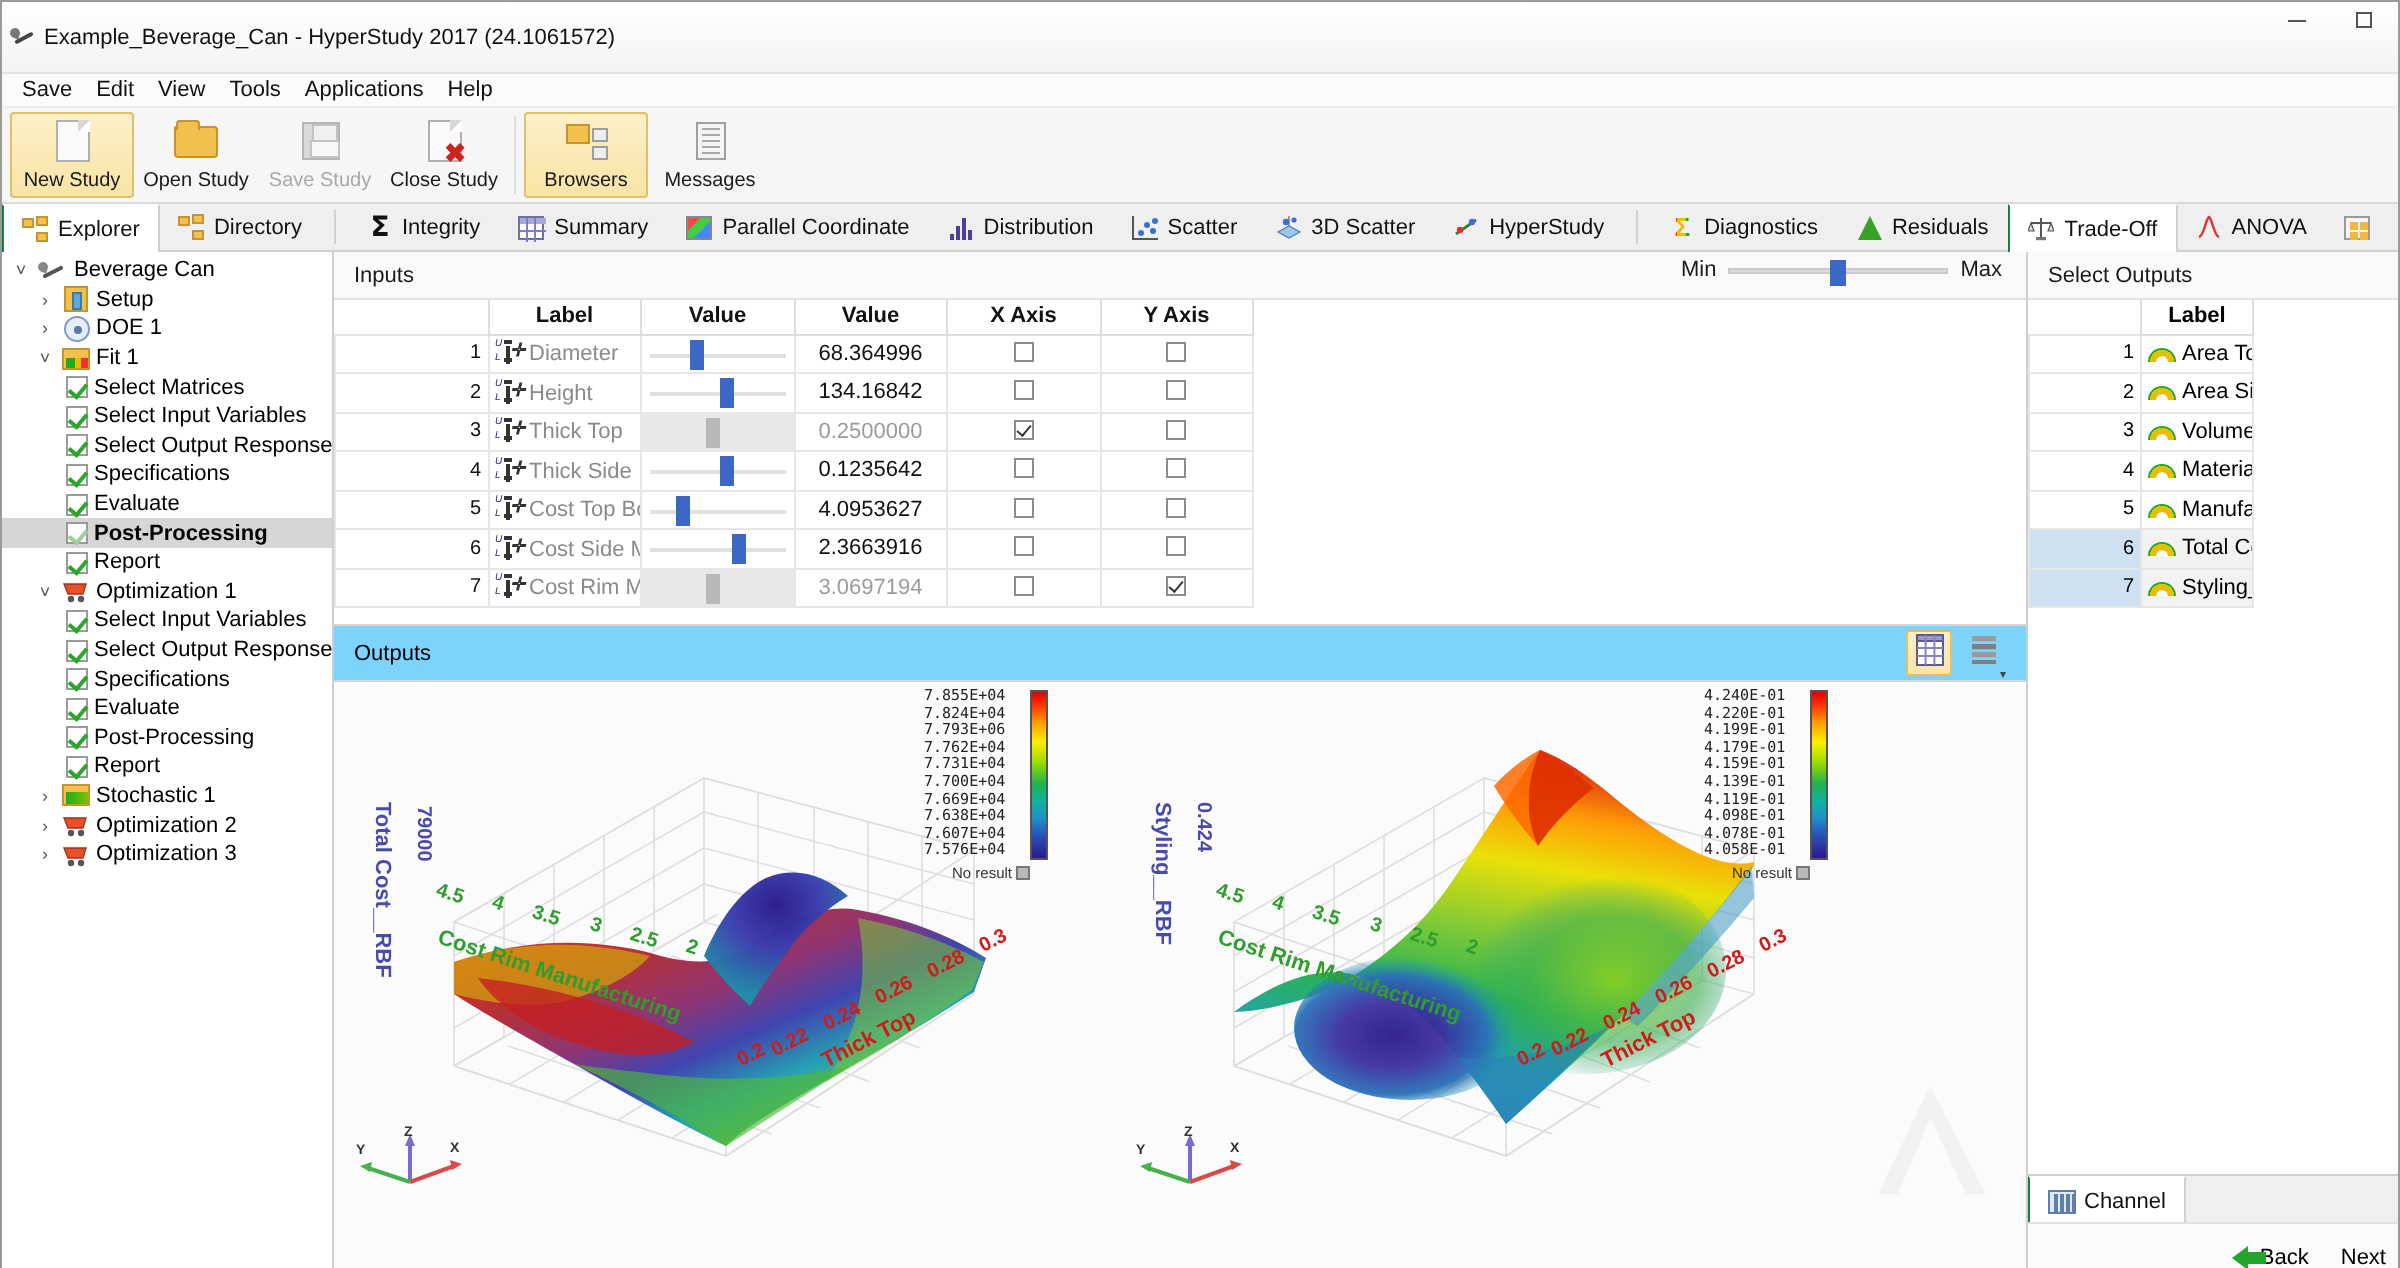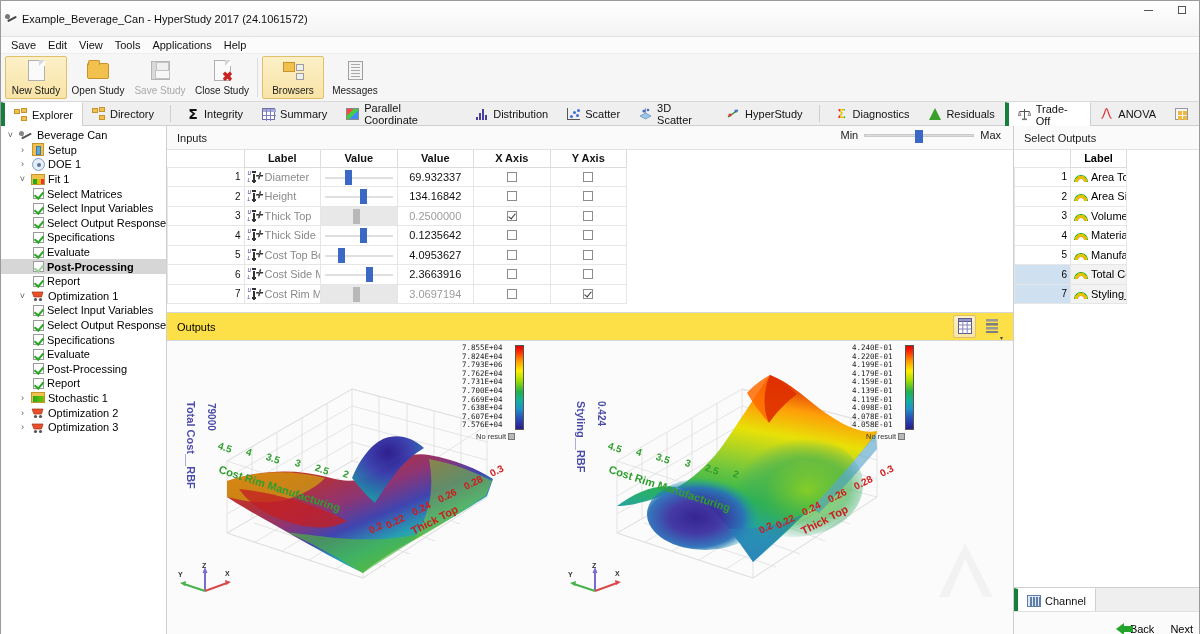--- a/index.html
+++ b/index.html
@@ -127,7 +127,7 @@
   }
   .tab.sel {
     background: #ffffff; border-top:1px solid #ffffff;
-    border-left:4px solid #15803d; border-right:1px solid #cfcfcf;
+    border-left:1px solid #15803d; border-right:1px solid #cfcfcf;
     margin-bottom:-1px;
   }
   .tabsep { width:1px; background:#cfcfcf; margin:3px 6px; }

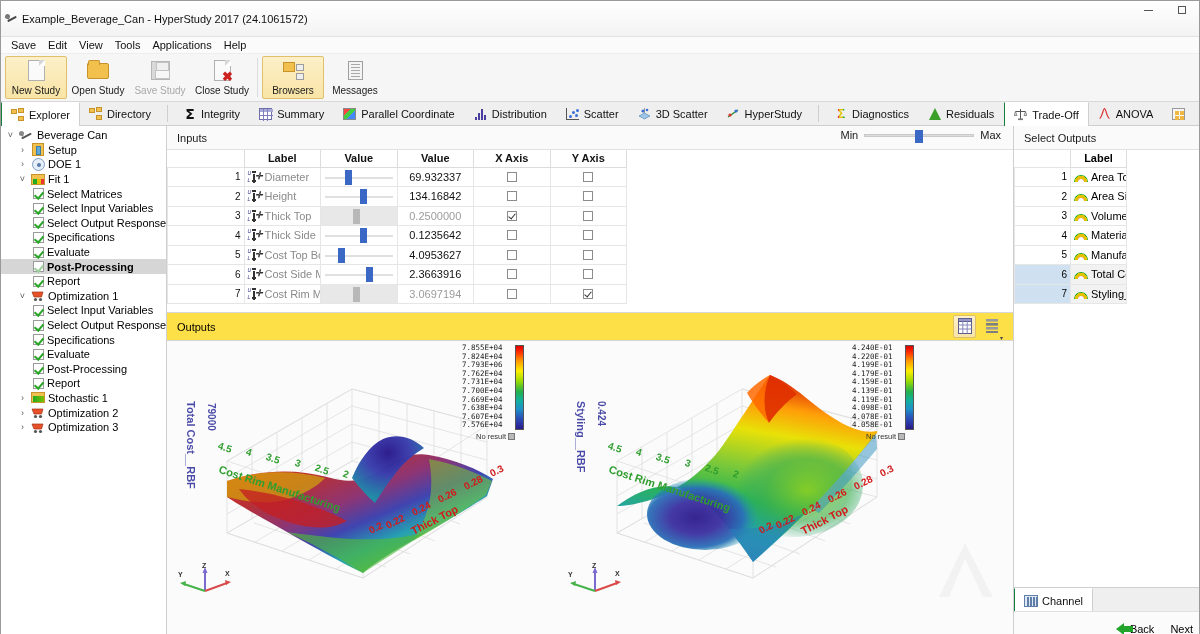--- a/index.html
+++ b/index.html
@@ -684,7 +684,7 @@
                 <span class="sl-track"></span>
                   <span class="sl-thumb" style="left:32%"></span>
               </td>
-              <td class="valnum">69.932337</td>
+              <td class="valnum">68.364996</td>
               <td class="axiscell"><span class="cb"></span></td>
               <td class="axiscell"><span class="cb"></span></td>
             </tr>

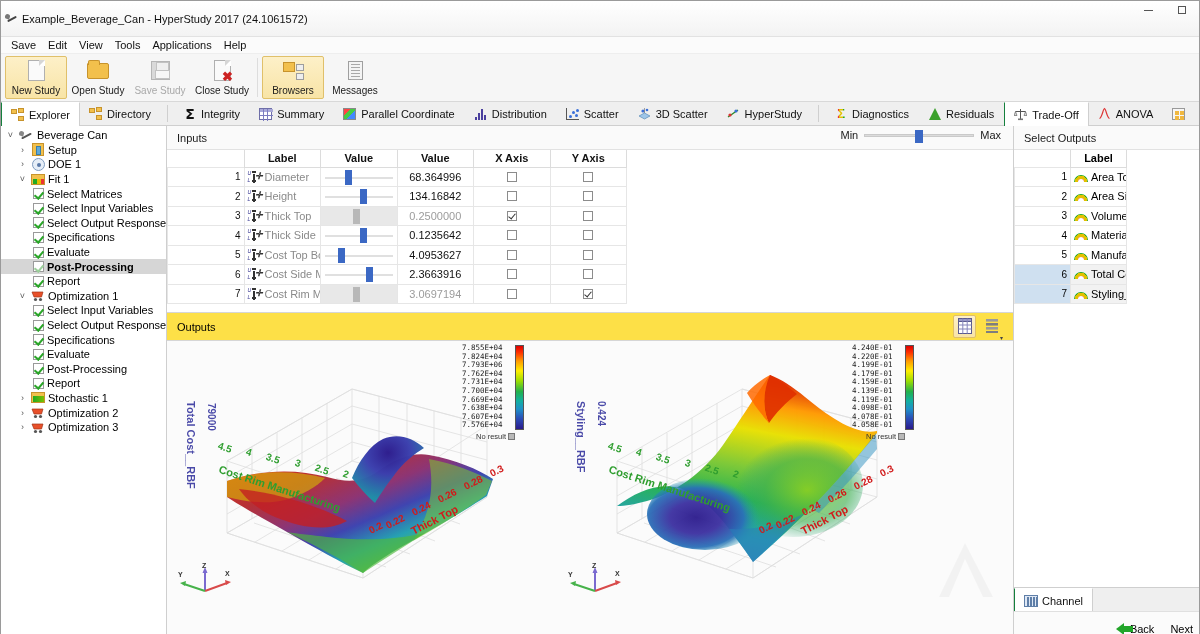--- a/index.html
+++ b/index.html
@@ -253,7 +253,7 @@
 
   
   .outputs-area { flex:1; display:flex; flex-direction:column; min-height:0;}
-  .outputs-header { height:28px; background:#fde047; border-bottom:1px solid #d6d6d6;
+  .outputs-header { height:28px; background:#7dd3fc; border-bottom:1px solid #d6d6d6;
         display:flex; align-items:center; padding:0 10px; position:relative;}
   .viewbtns { position:absolute; right:10px; top:2px; display:flex; gap:4px; align-items:center;}
   .vbtn { width:23px; height:23px; display:flex;align-items:center;justify-content:center;

